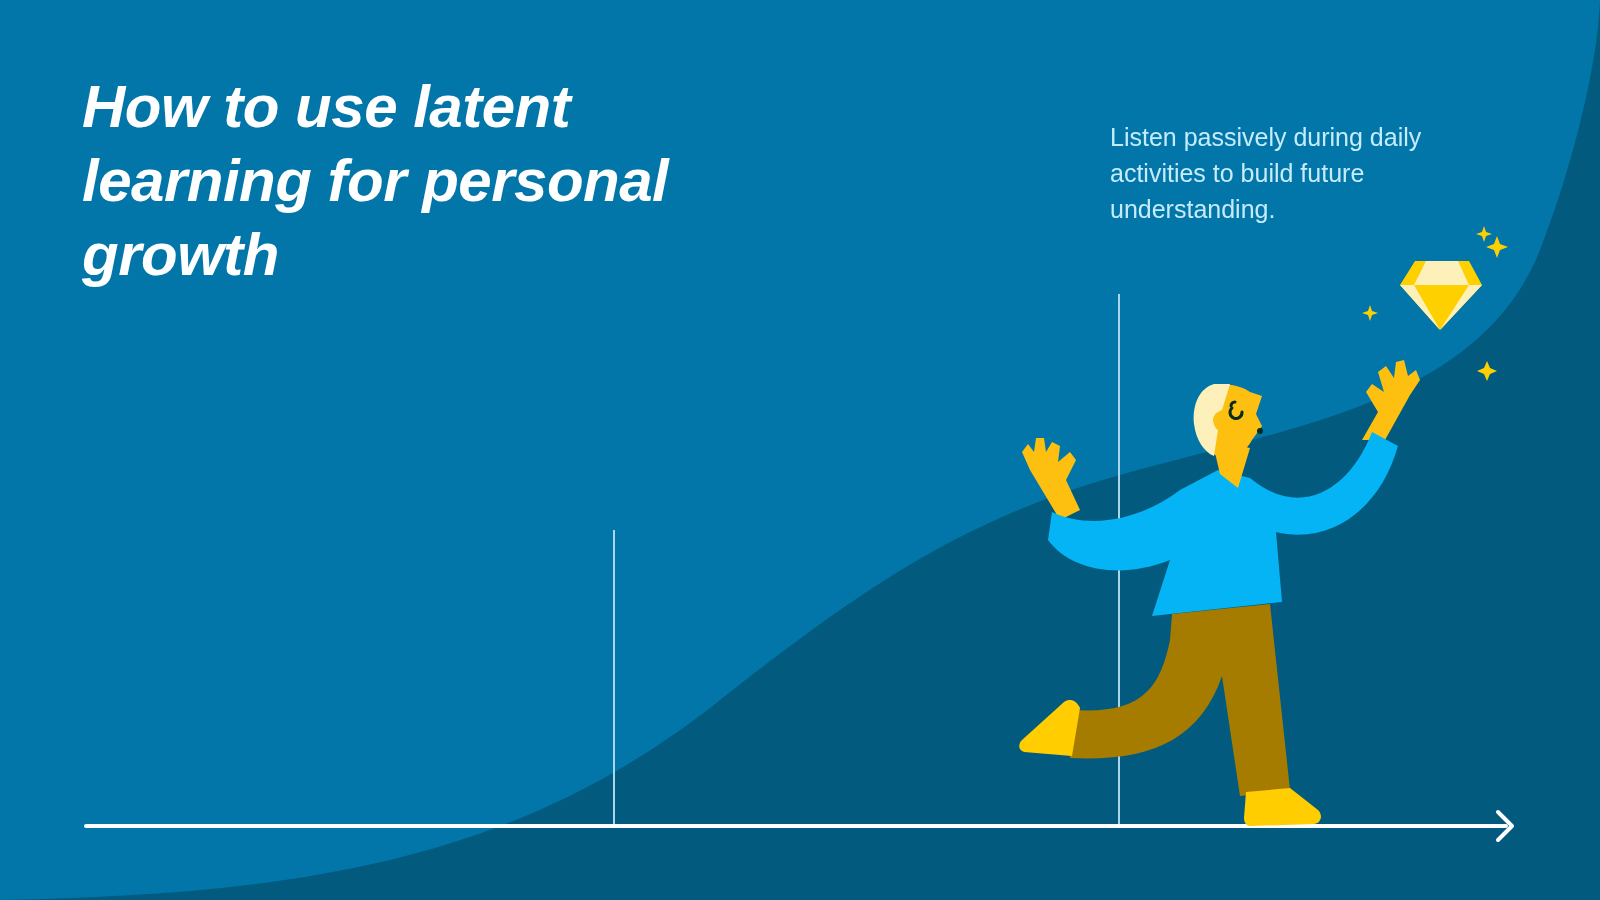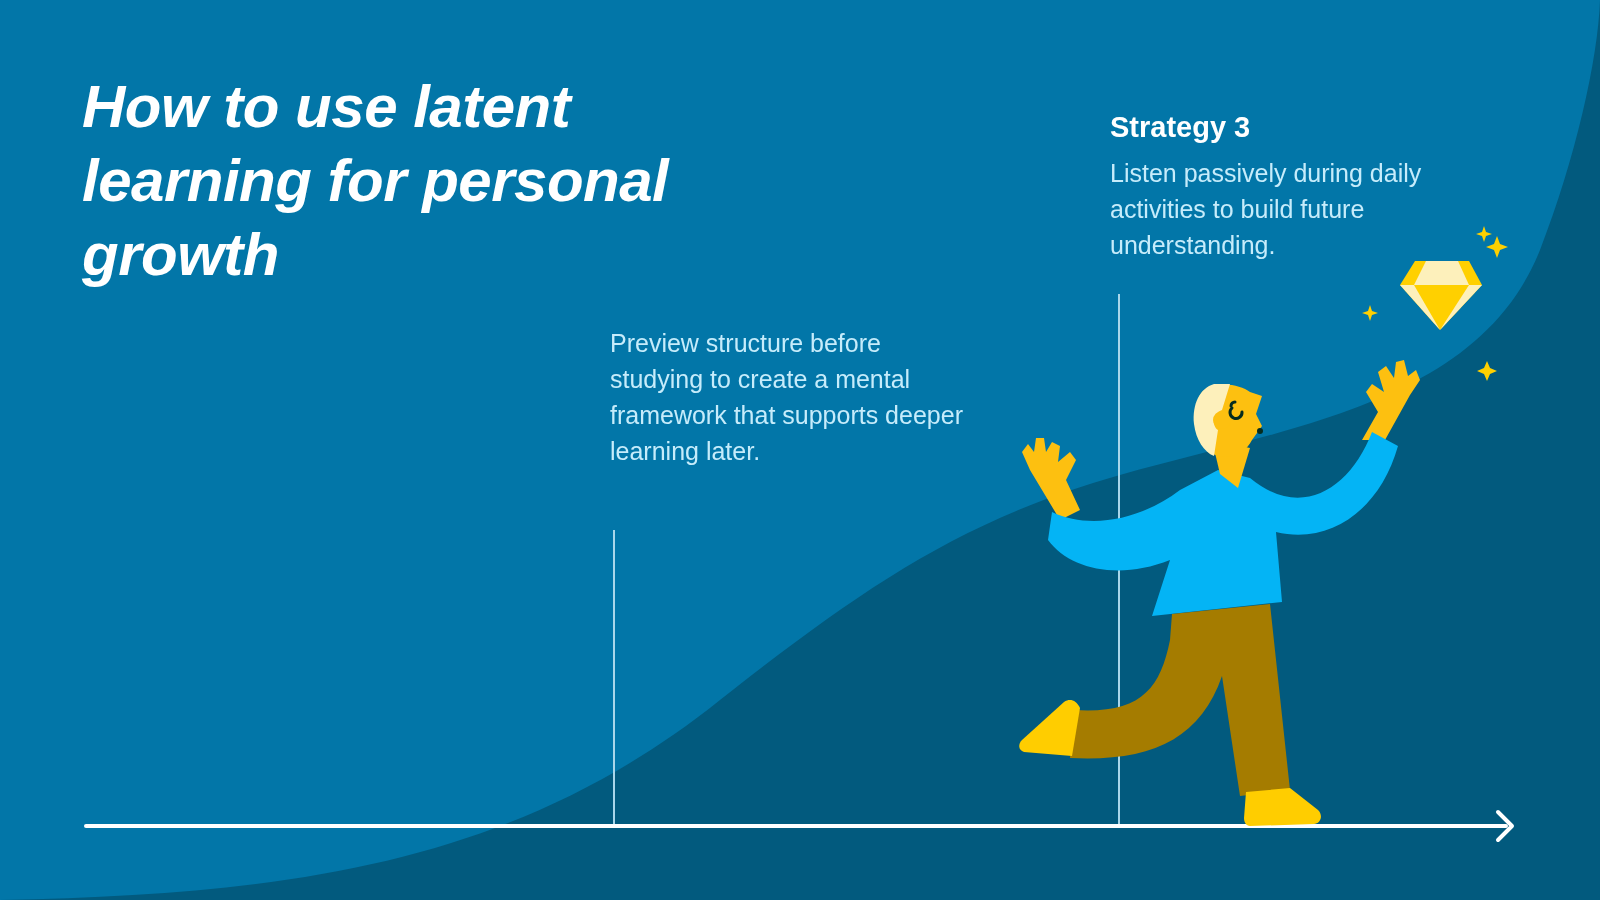--- a/index.html
+++ b/index.html
@@ -56,7 +56,6 @@
 </div>
 
 <div class="strategy" id="s3">
-  <h2>Strategy 3</h2>
   <p>Listen passively during daily activities to build future understanding.</p>
 </div>
 

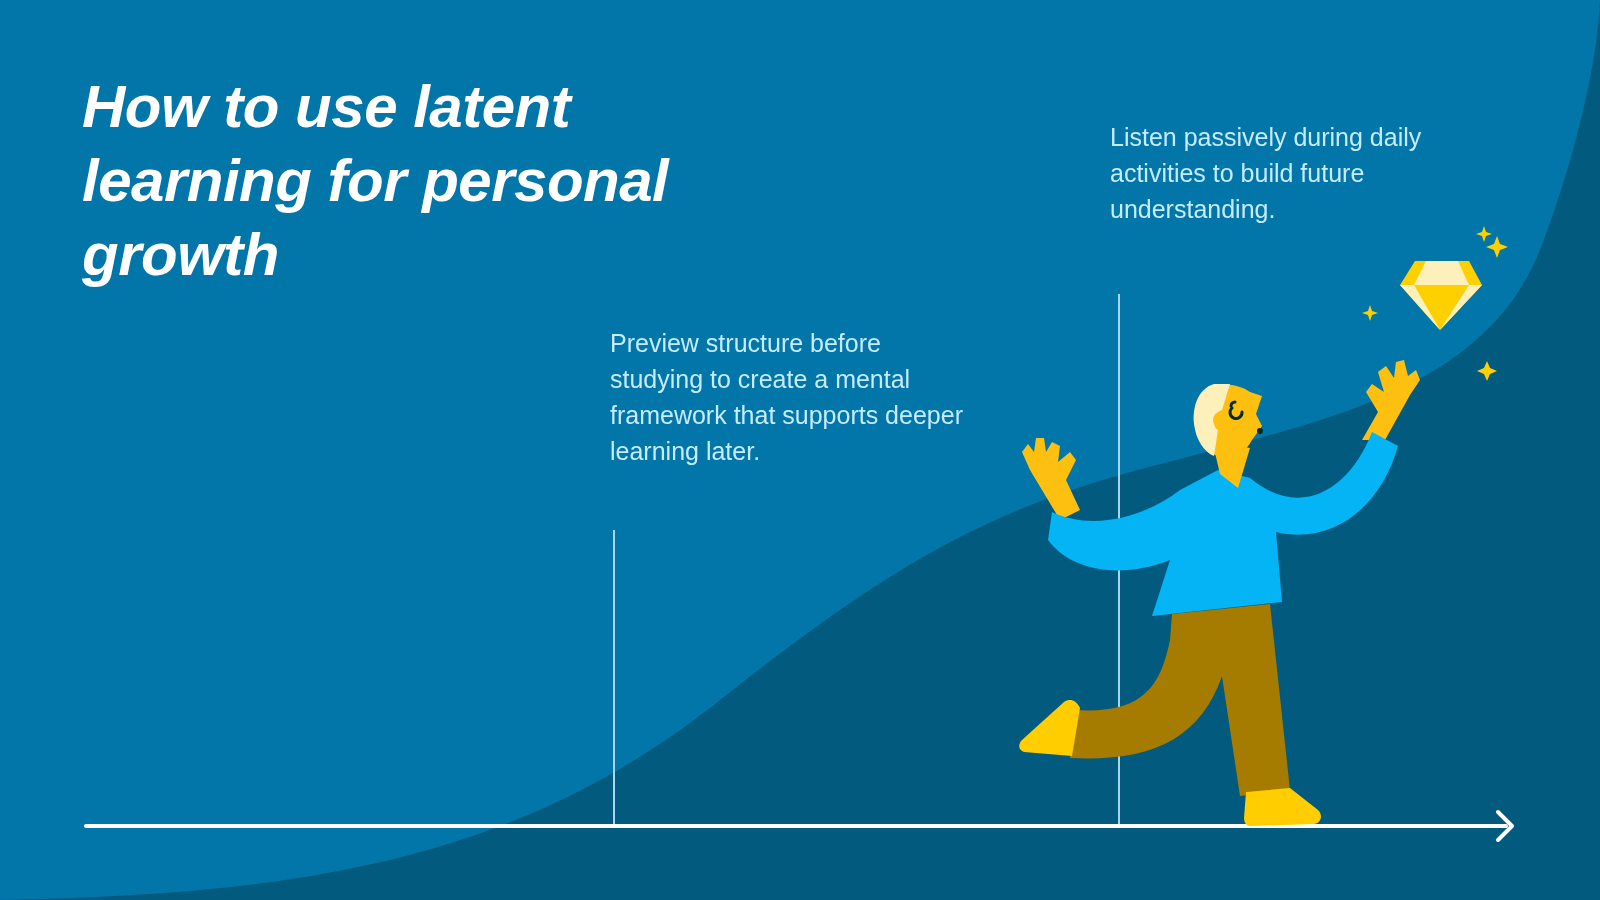--- a/index.html
+++ b/index.html
@@ -52,7 +52,6 @@
 </div>
 
 <div class="strategy" id="s2">
-  <p>Preview structure before studying to create a mental framework that supports deeper learning later.</p>
 </div>
 
 <div class="strategy" id="s3">

